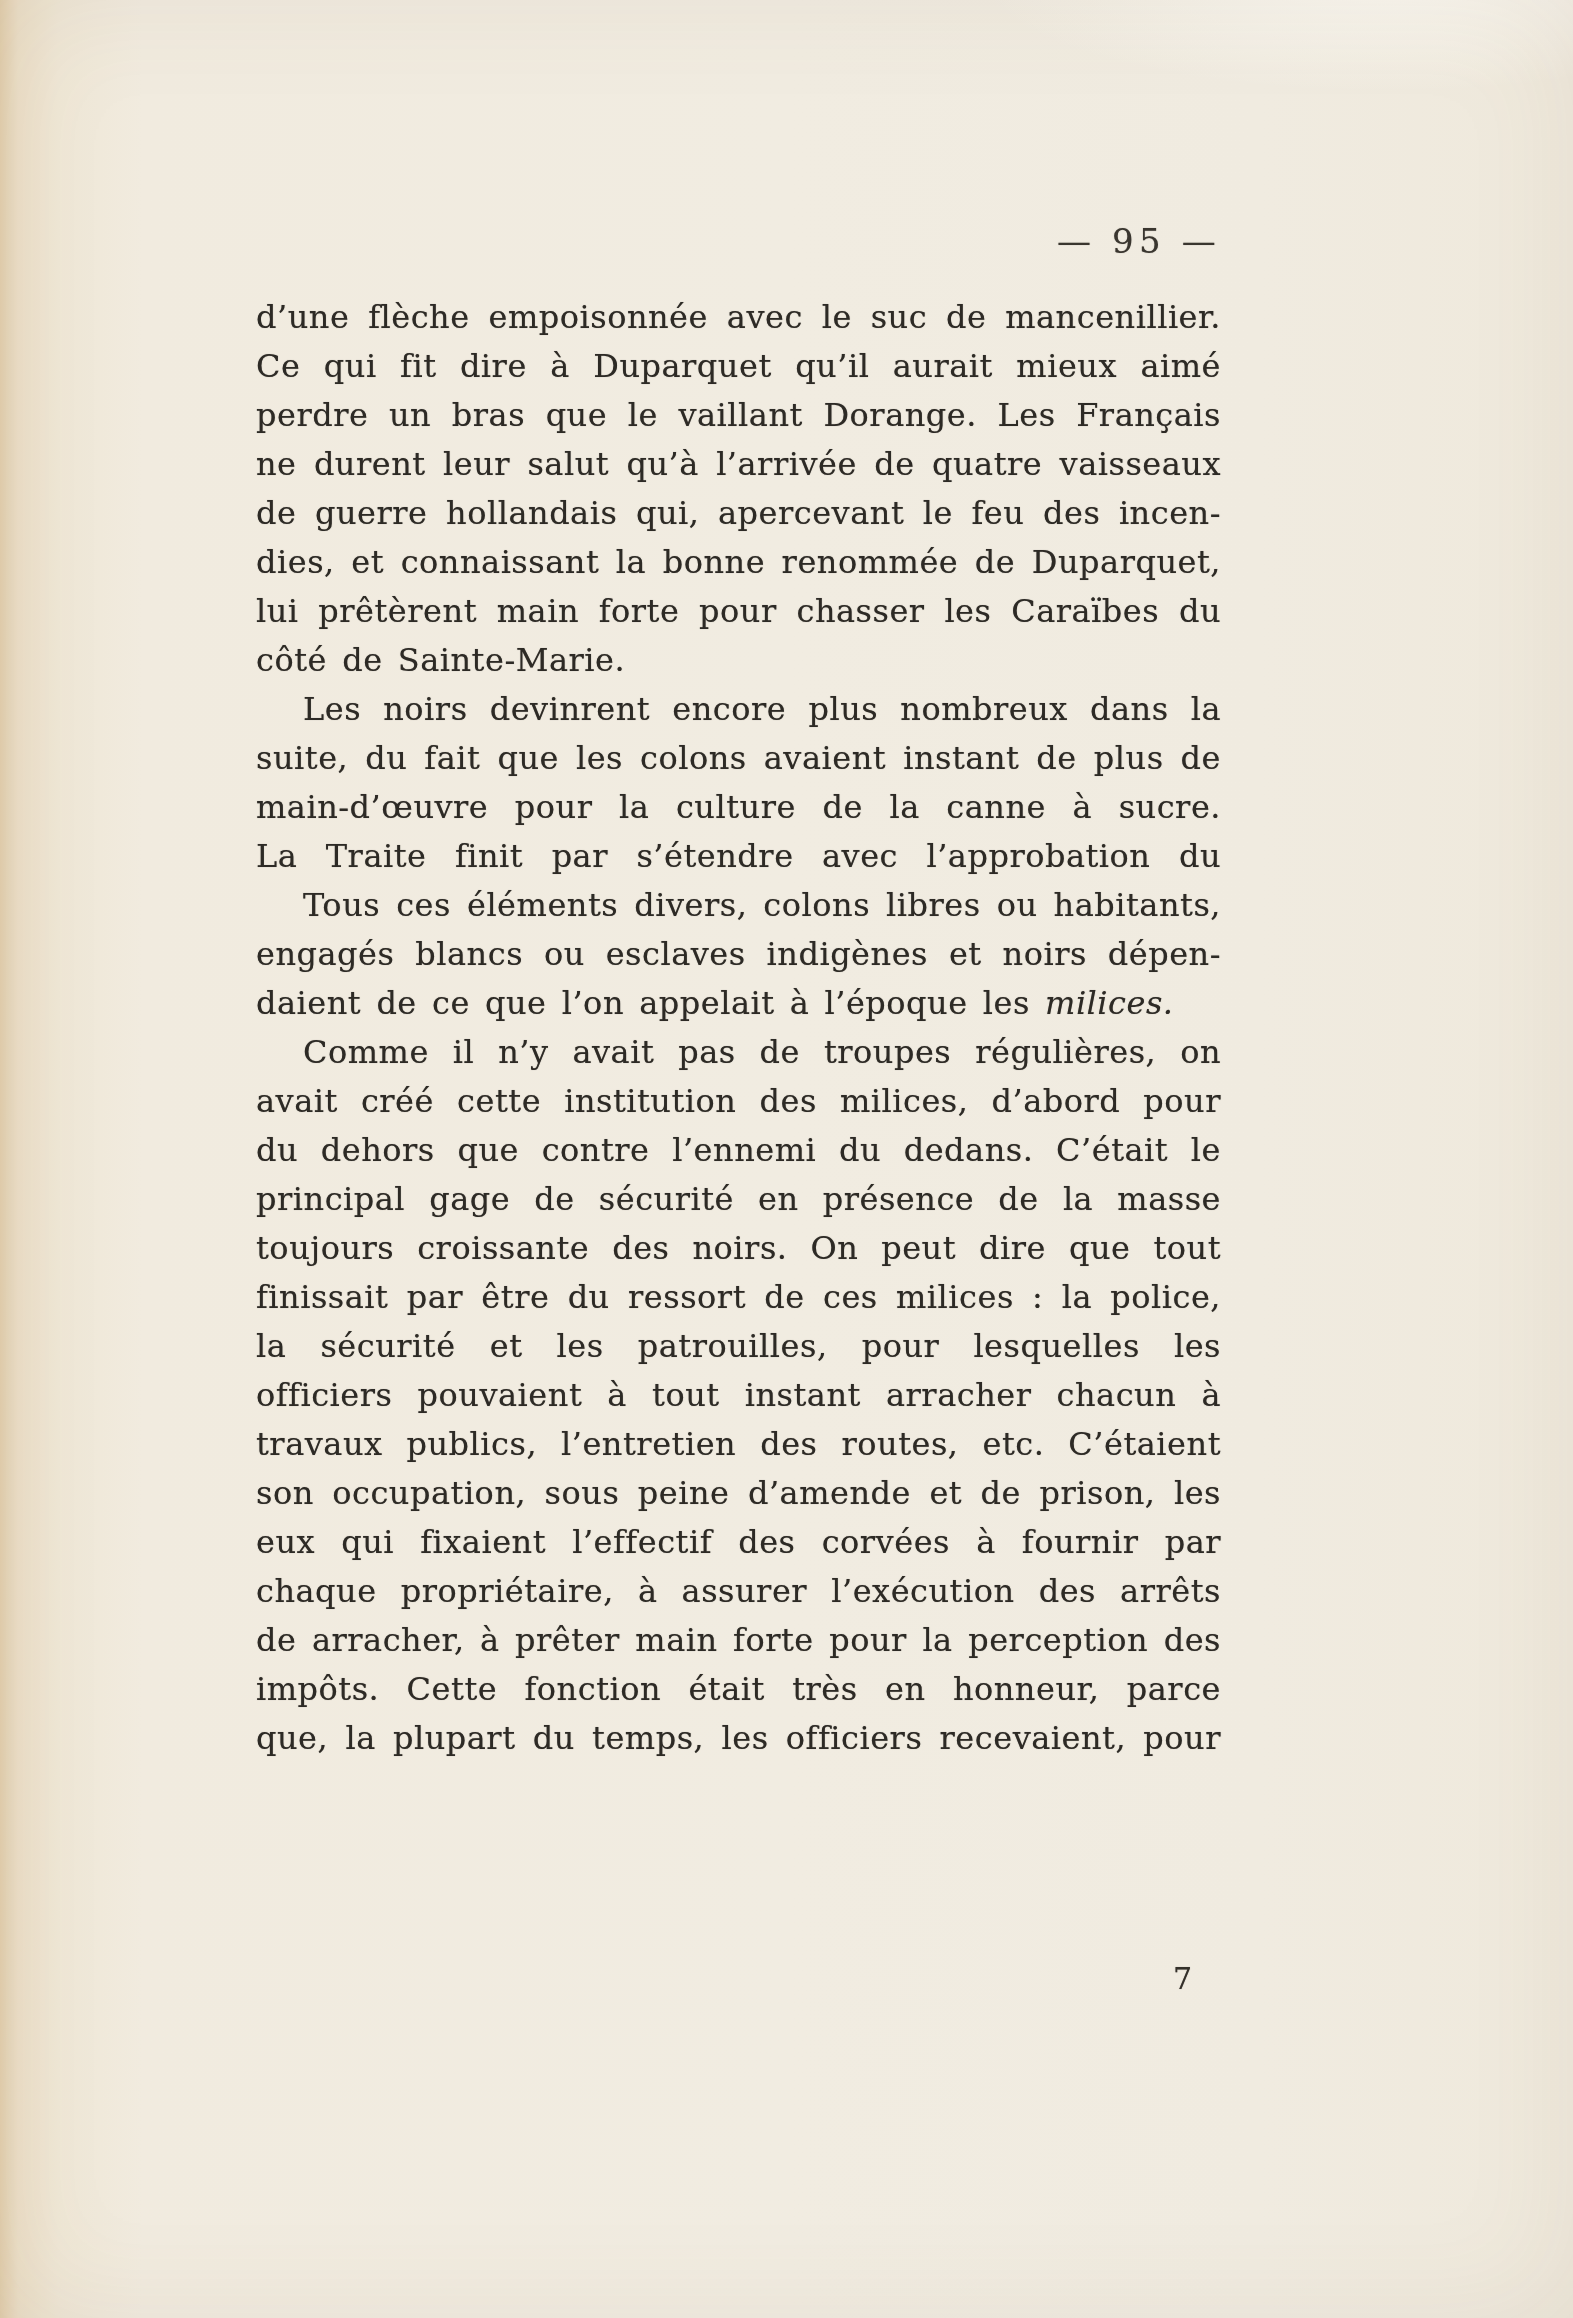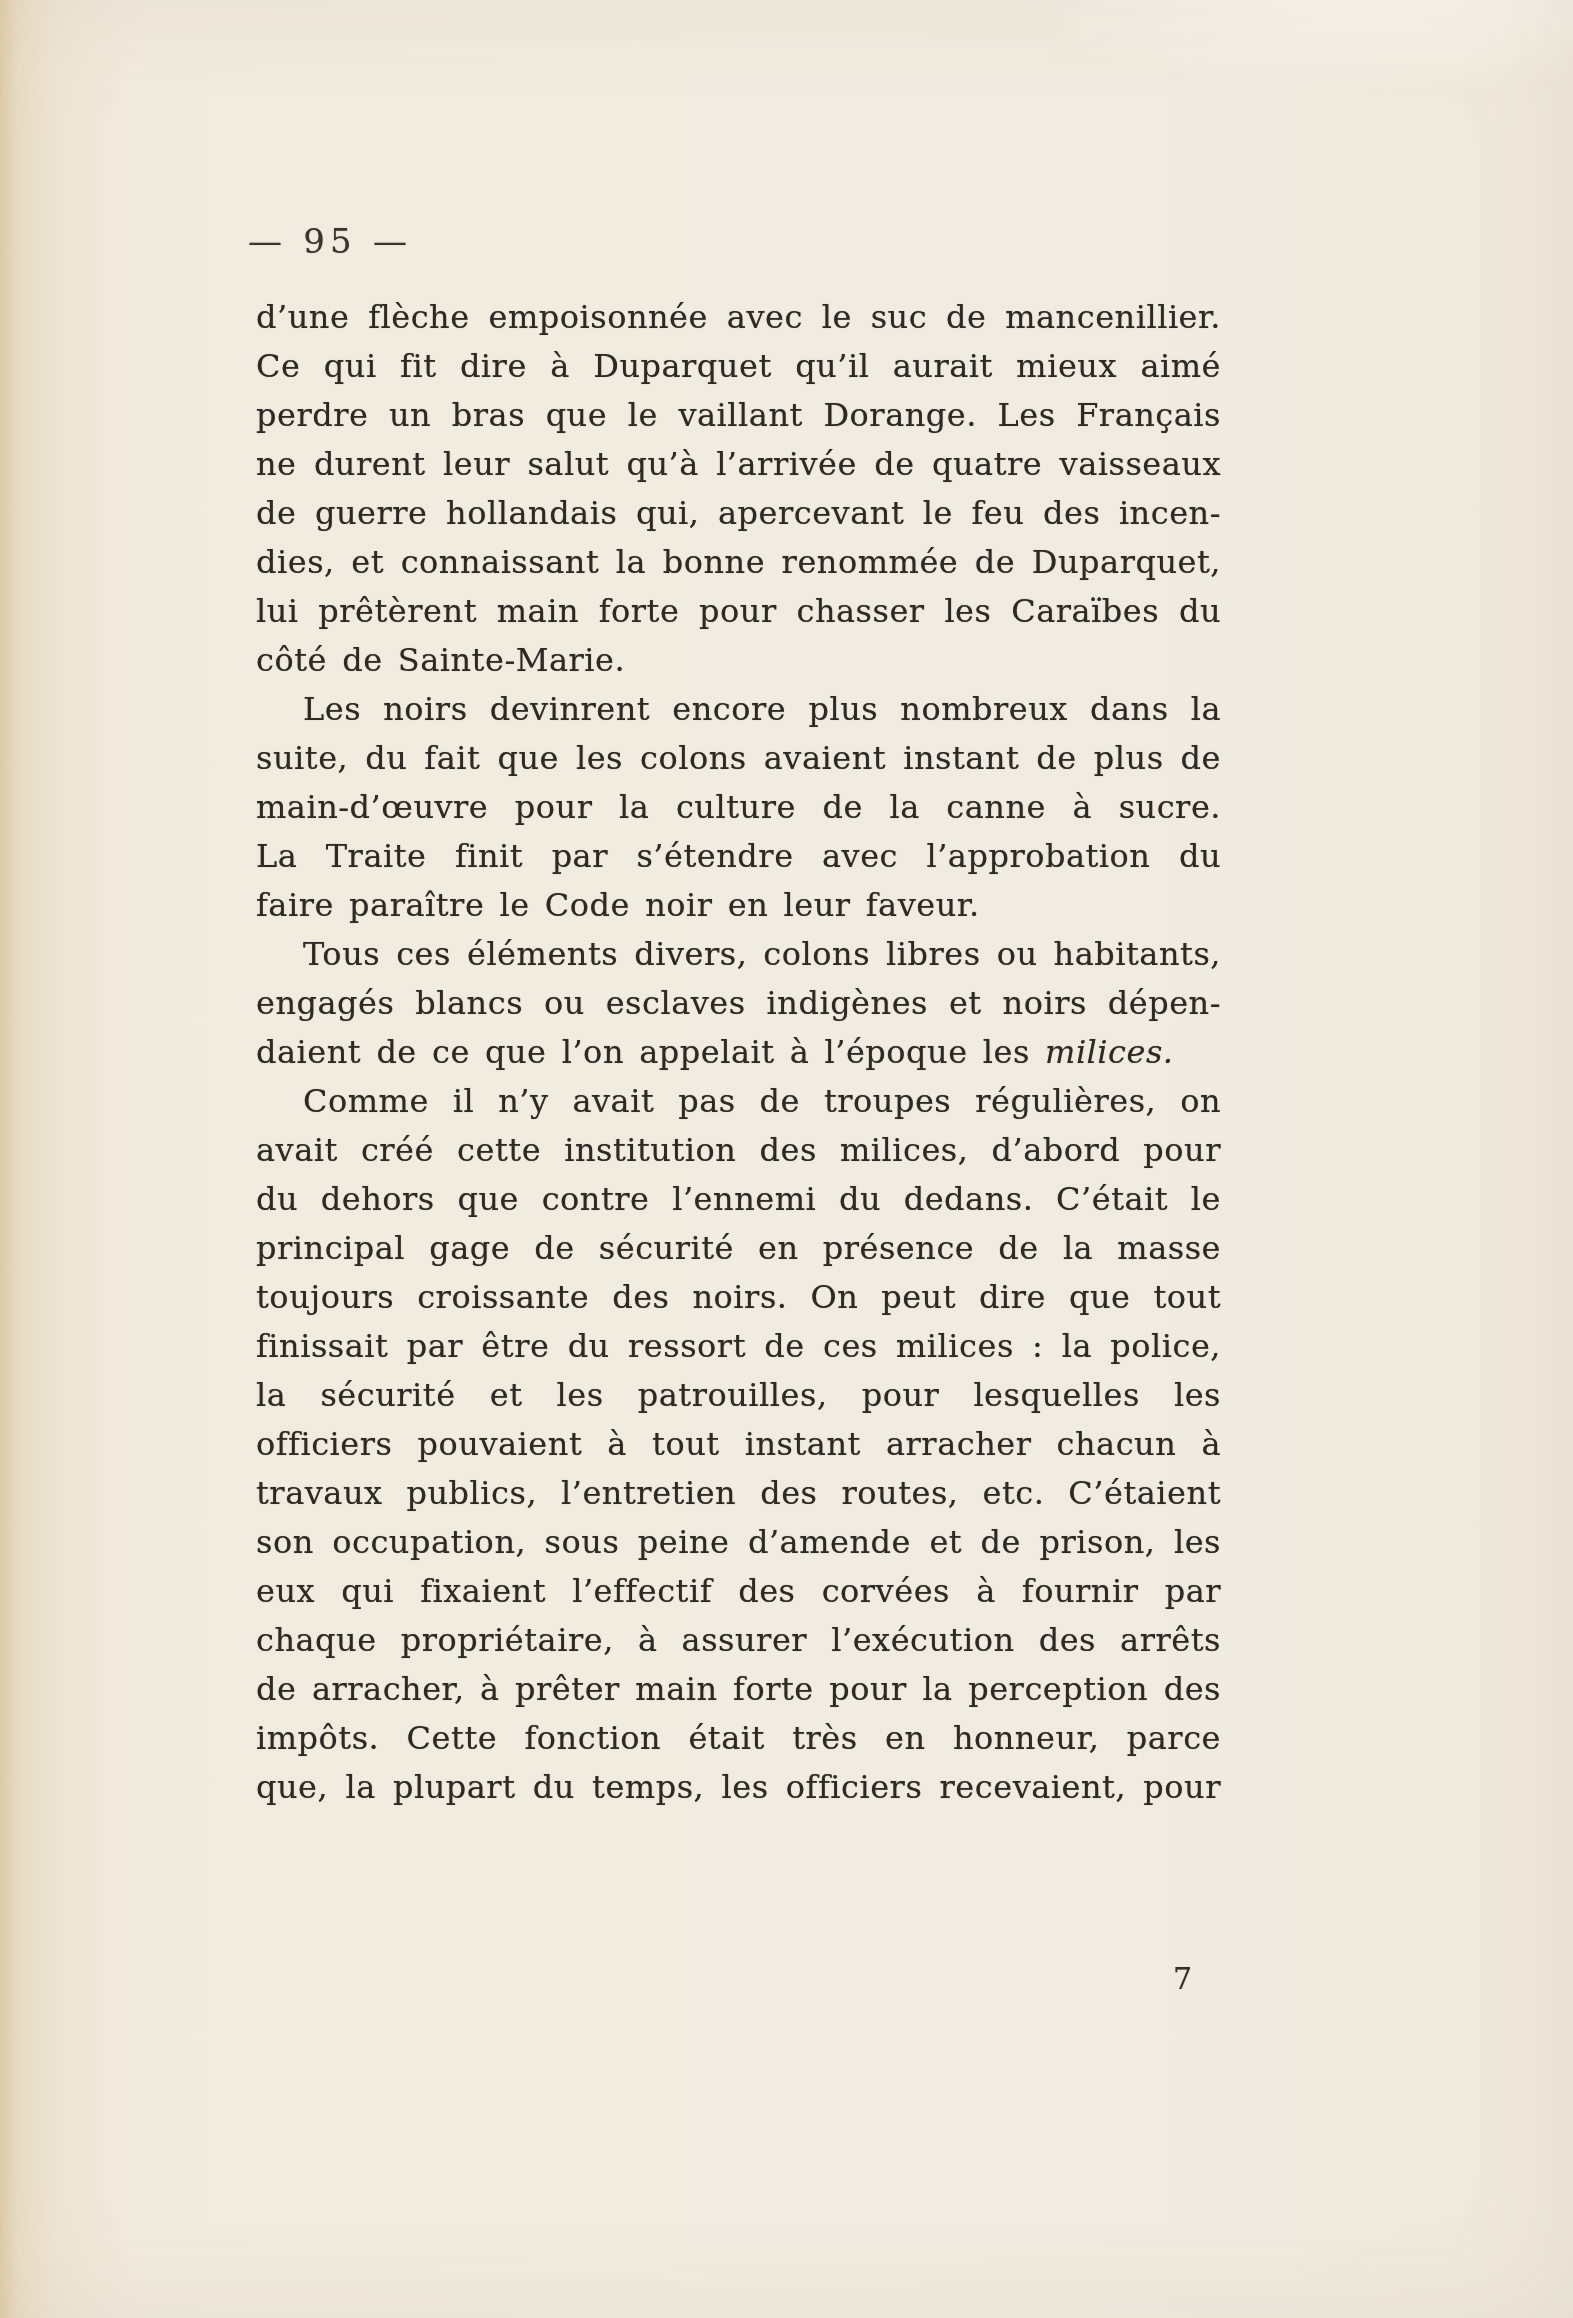--- a/index.html
+++ b/index.html
@@ -25,7 +25,7 @@
     top: 221px;
     left: 248px;
     width: 973px;
-    text-align: left;
+    text-align: right;
     font-size: 34px;
     letter-spacing: 5.2px;
     color: #3a362f;

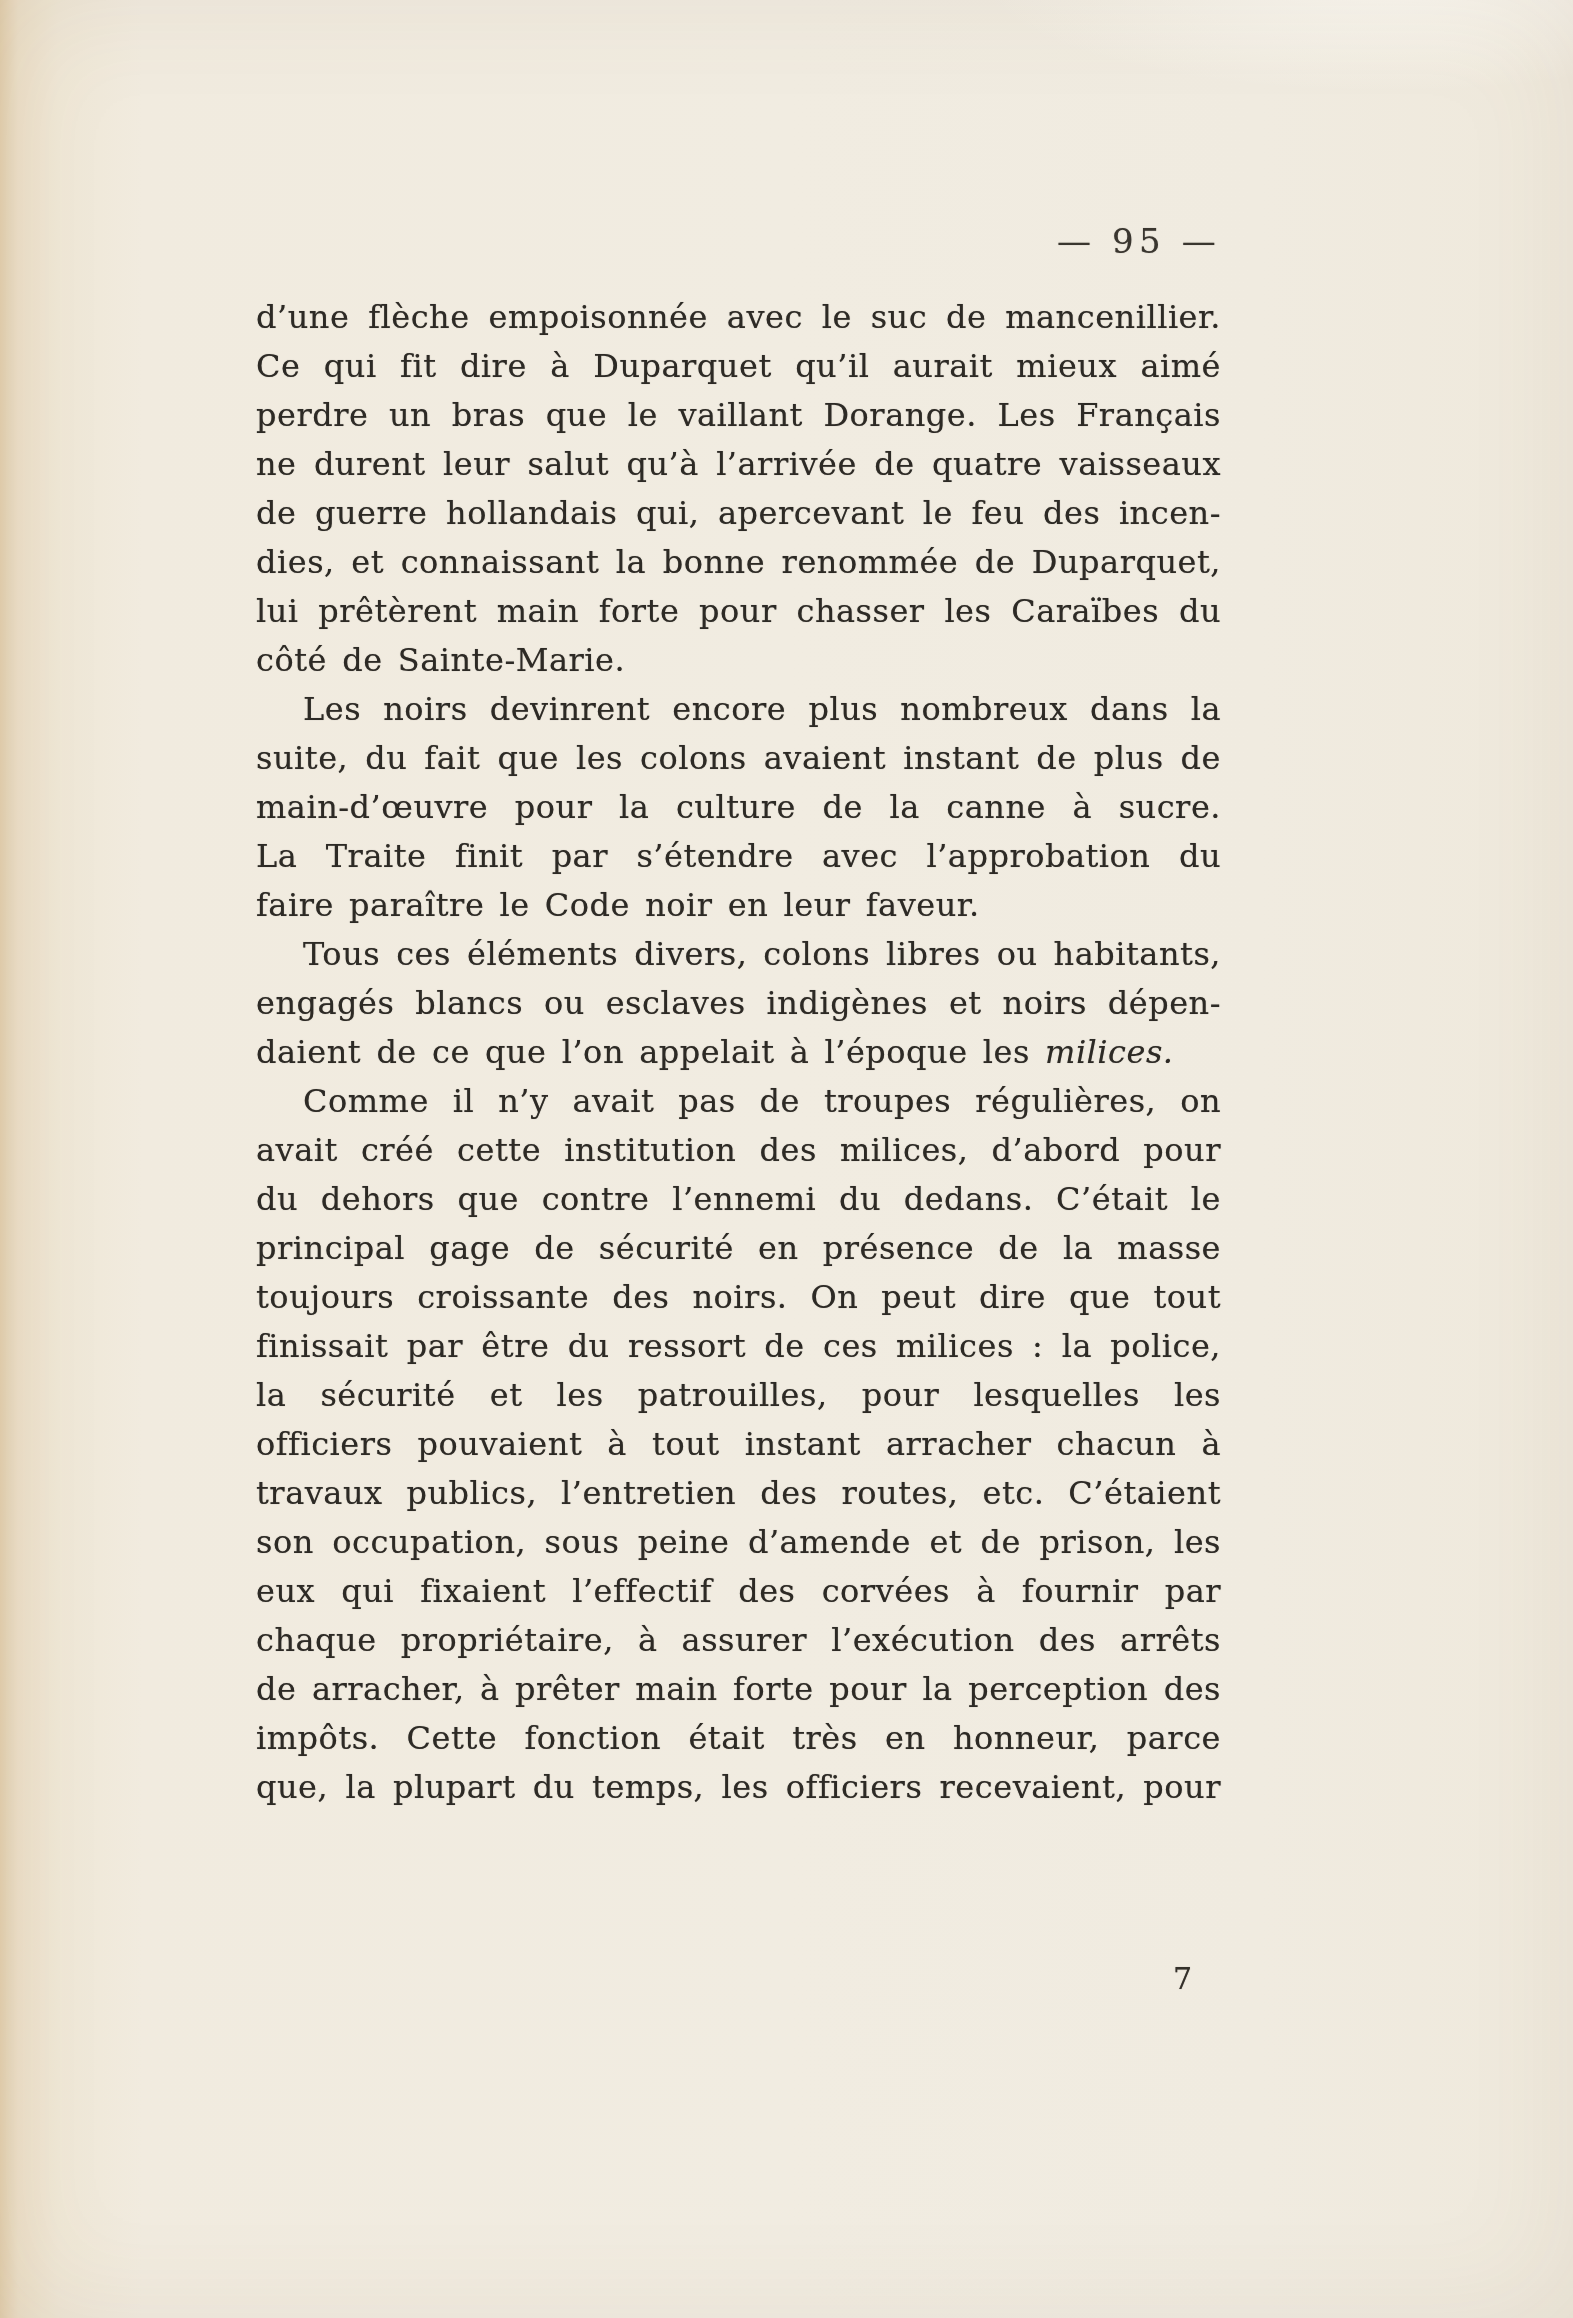--- a/index.html
+++ b/index.html
@@ -86,7 +86,6 @@
       <div class="line"><span>suite, du fait que les colons avaient instant de plus de</span></div>
       <div class="line"><span>main-d’œuvre pour la culture de la canne à sucre.</span></div>
       <div class="line"><span>La Traite finit par s’étendre avec l’approbation du</span></div>
-      <div class="line para-end"><span>faire paraître le Code noir en leur faveur.</span></div>
       <div class="line indent"><span>Tous ces éléments divers, colons libres ou habitants,</span></div>
       <div class="line"><span>engagés blancs ou esclaves indigènes et noirs dépen-</span></div>
       <div class="line para-end"><span>daient de ce que l’on appelait à l’époque les </span><em>milices.</em></div>

